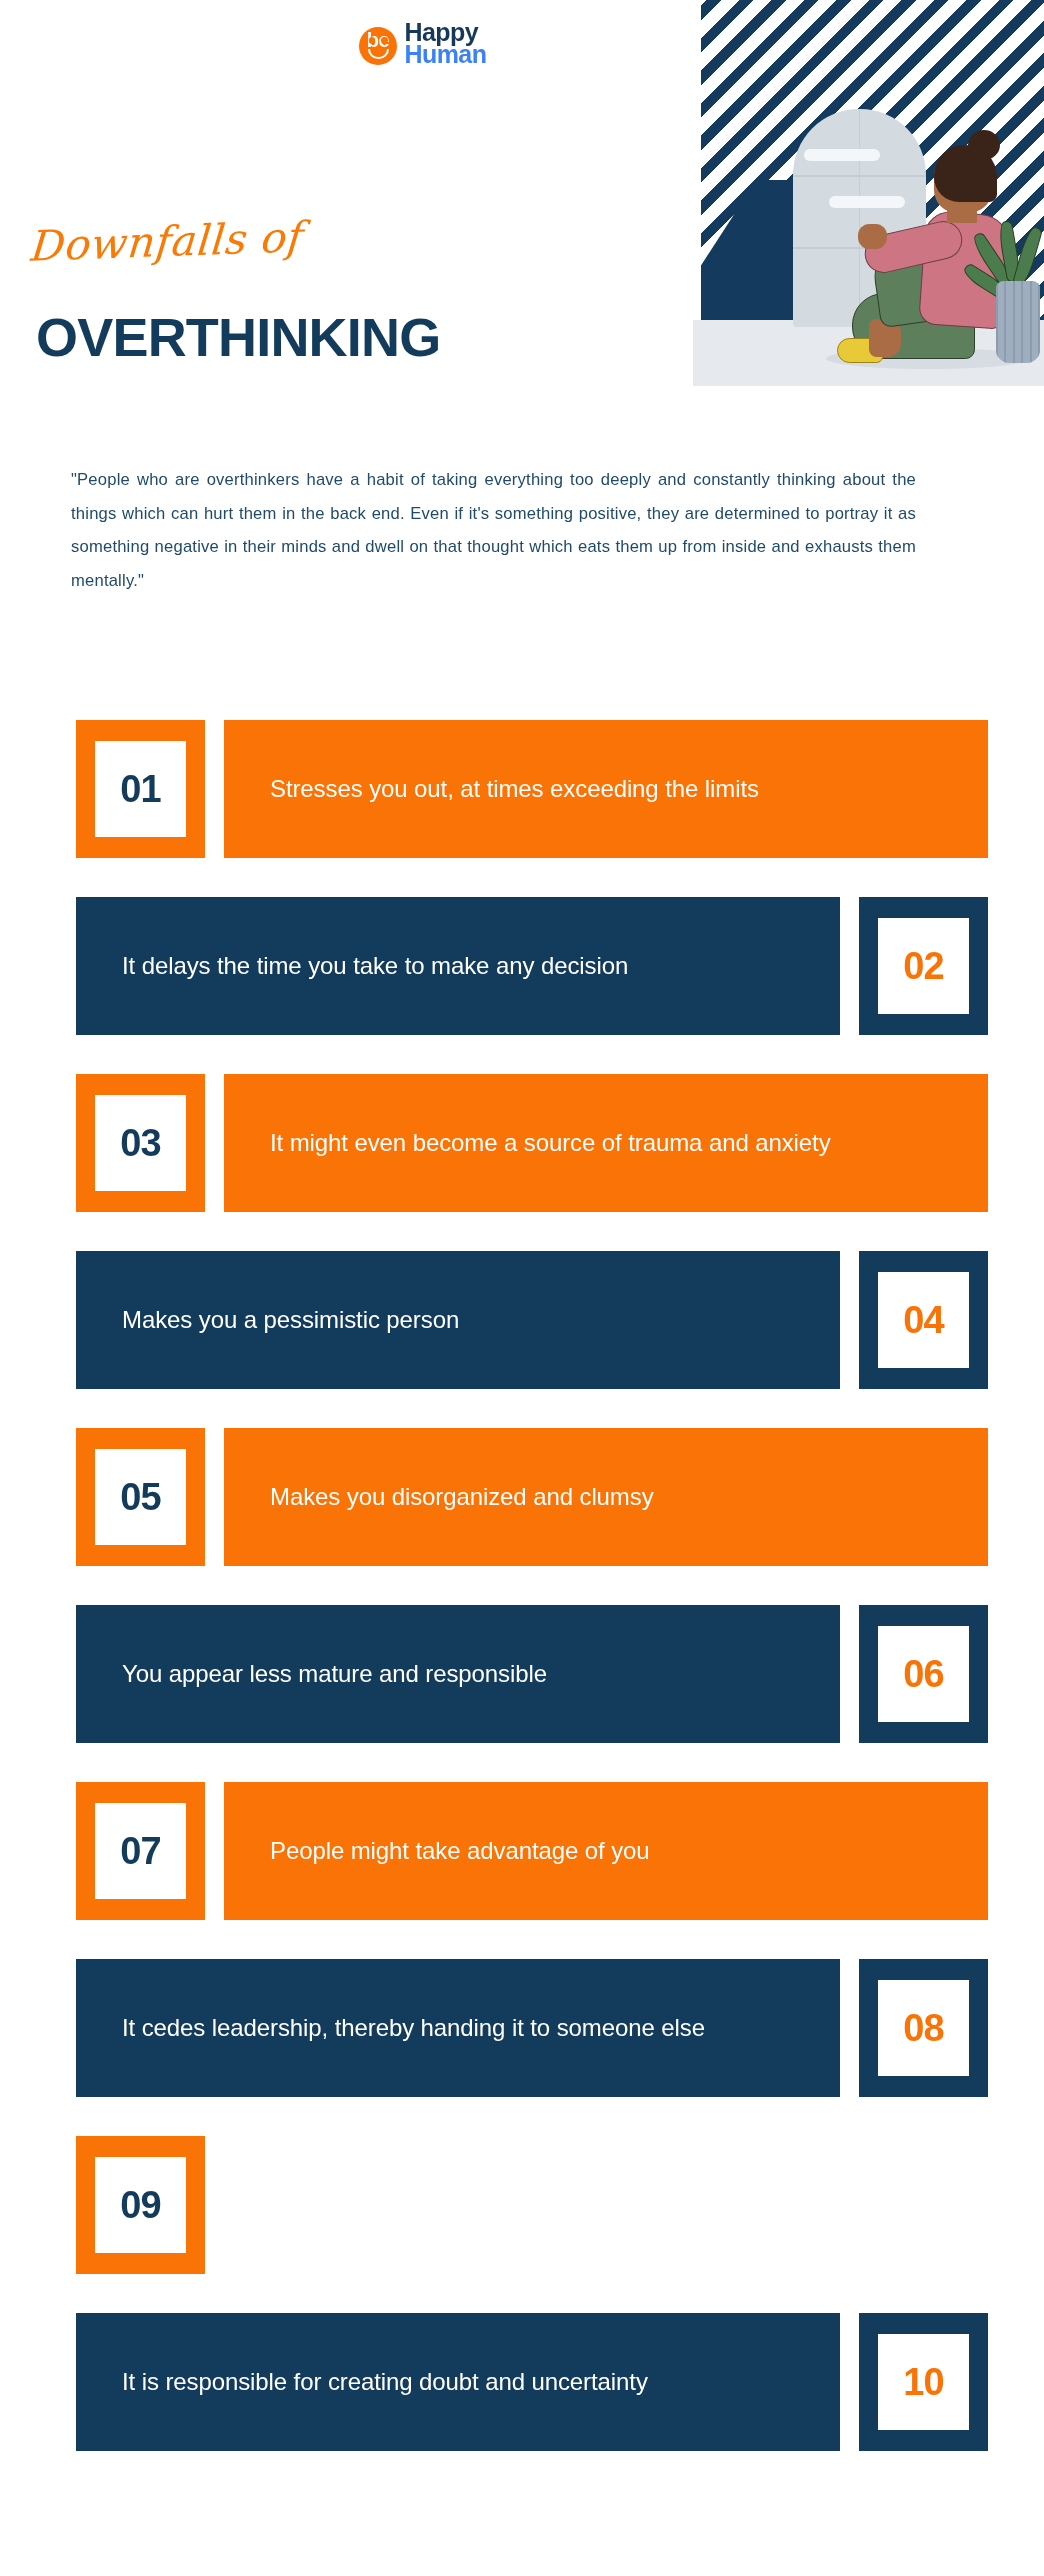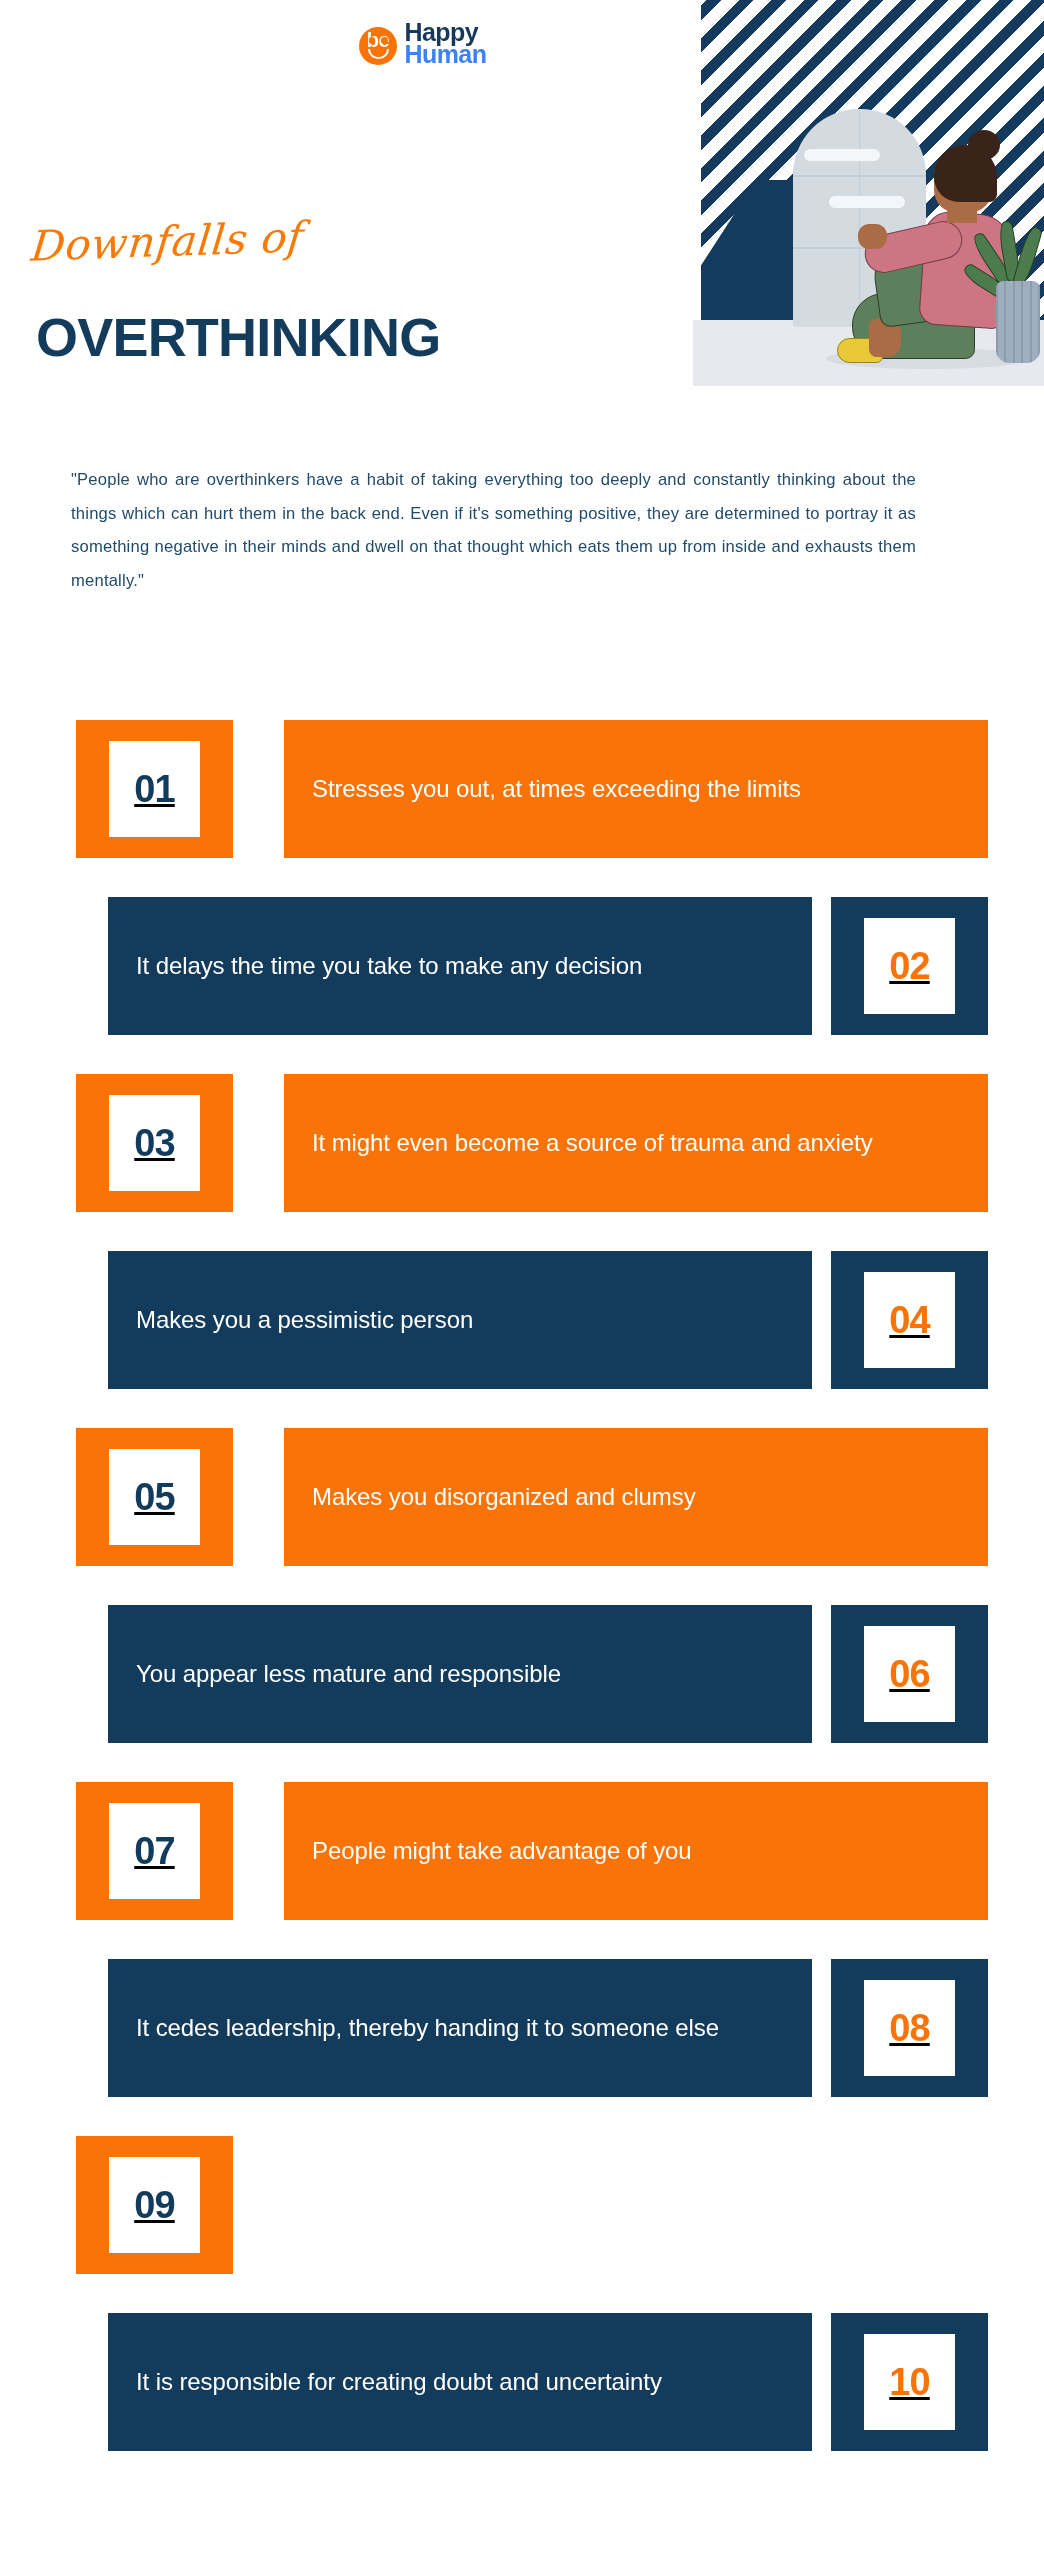--- a/index.html
+++ b/index.html
@@ -192,8 +192,8 @@
     display:flex; align-items:stretch;
   }
   .numbox {
-    flex:none; width:157px; height:138px;
-    display:flex; align-items:center; justify-content:center;text-decoration:underline;
+    flex:none; width:129px; height:138px;
+    display:flex; align-items:center; justify-content:center;
   }
   .numbox .inner {
     width:91px; height:96px; background:#ffffff;

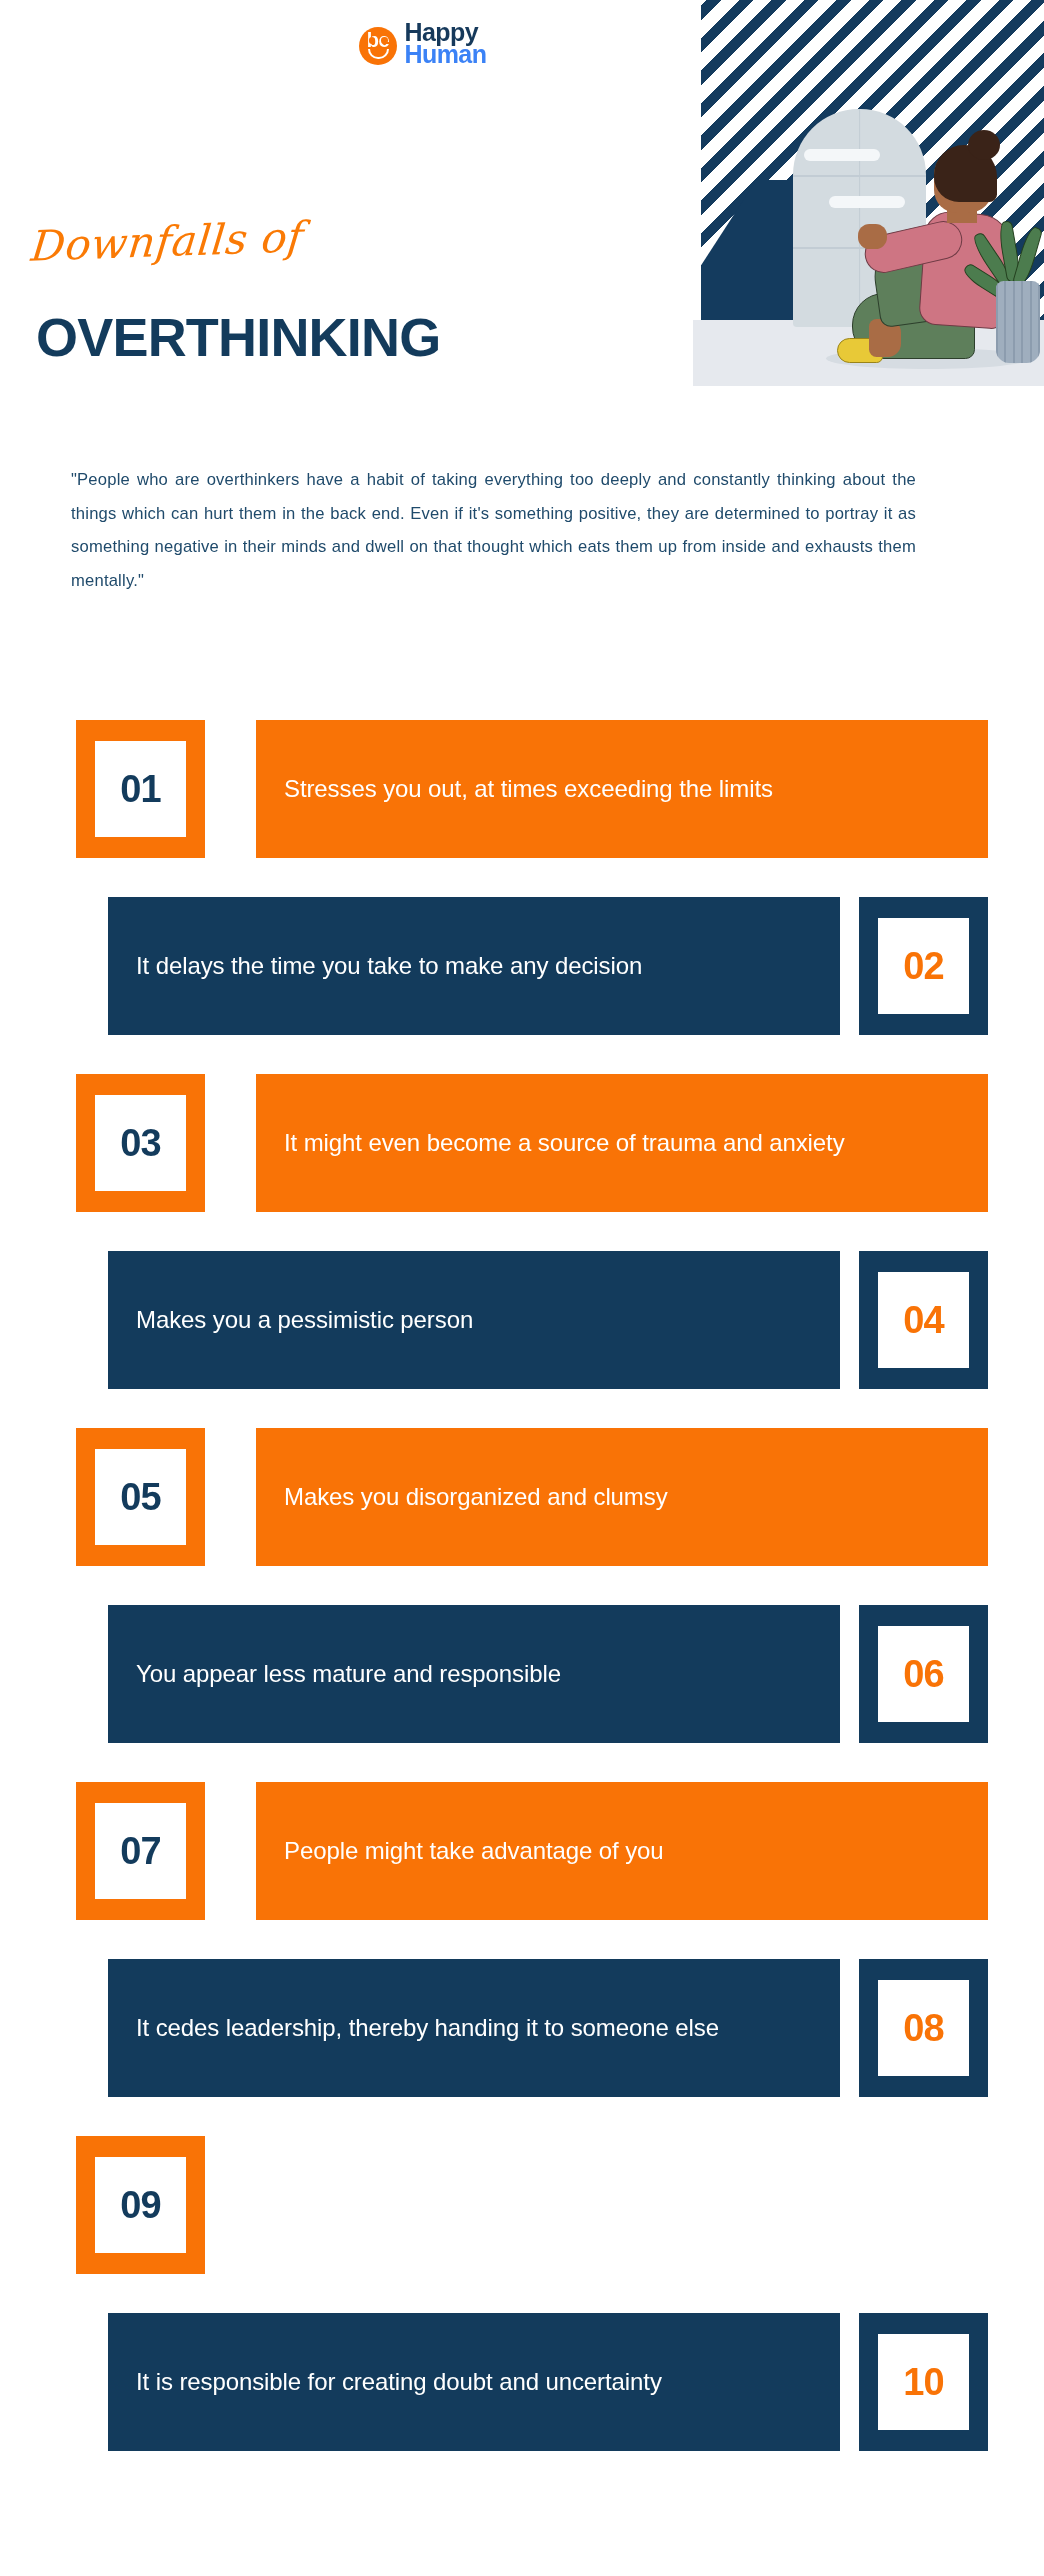--- a/index.html
+++ b/index.html
@@ -202,8 +202,7 @@
   }
   .bar {
     flex:1; display:flex; align-items:center;
-    padding:0 28px;
-    margin-left:32px;
+    padding:0 46px;
   }
   .bar span {
     font-size:24px; line-height:1.32; color:#ffffff; font-weight:400;

